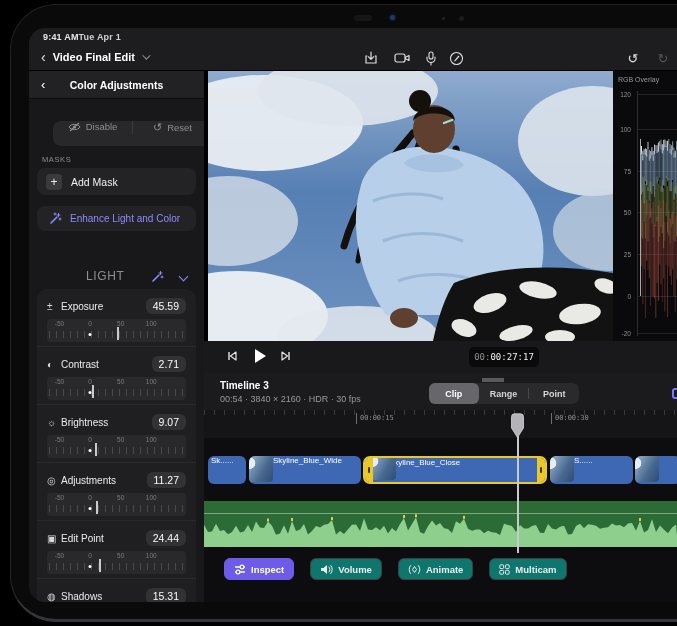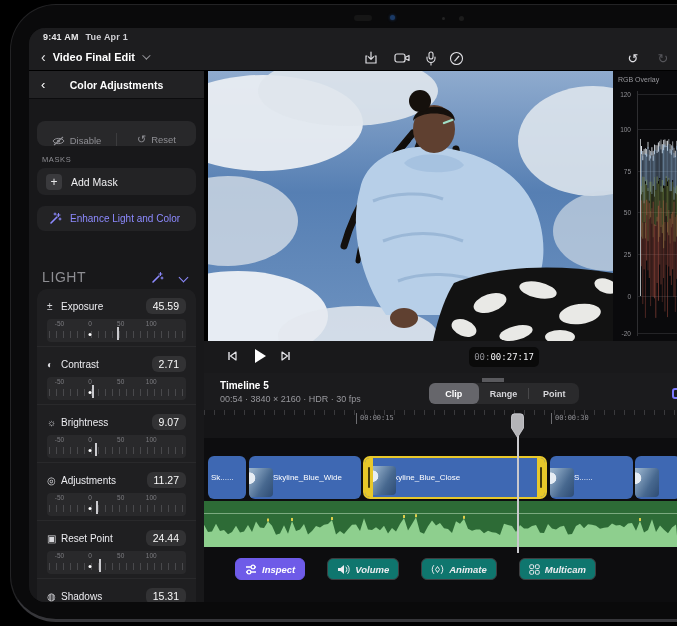--- a/index.html
+++ b/index.html
@@ -16,7 +16,7 @@
   
   .chrome{height:43px;background:#1d1d1f;position:relative;border-bottom:1px solid #000;}
   .statusbar{position:absolute;left:14px;top:4px;font-size:9px;color:#e8e8ea;font-weight:bold;letter-spacing:.2px;}
-  .statusbar .date{color:#d0d0d4;margin-left:7px;font-weight:bold;}
+  .statusbar .date{color:#d0d0d4;font-weight:bold;}
   .appbar-title{position:absolute;left:12px;top:22px;display:flex;align-items:center;gap:7px;color:#fff;}
   .back-glyph{font-size:14px;color:#e8e8ea;line-height:14px;}
   .appbar-title .t{font-size:11px;font-weight:bold;}

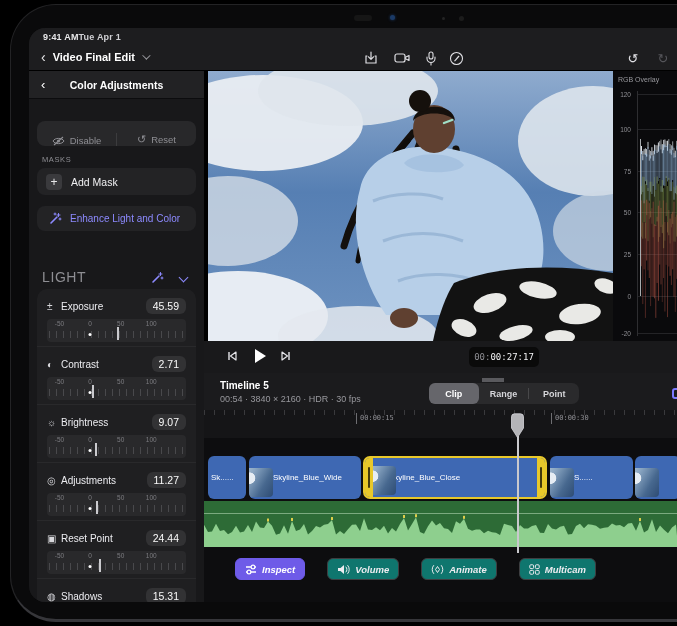--- a/index.html
+++ b/index.html
@@ -33,7 +33,7 @@
   .panel-head{height:28px;background:#222224;display:flex;align-items:center;position:relative;border-bottom:1px solid #0c0c0e;}
   .panel-head .back{position:absolute;left:12px;font-size:13px;color:#fff;}
   .panel-head .title{width:100%;text-align:center;color:#fff;font-size:10.5px;font-weight:bold;}
-  .seg2{position:absolute;left:8px;top:50px;width:159px;height:25px;background:#28282a;border-radius:8px;display:flex;align-items:flex-end;}
+  .seg2{position:absolute;left:24px;top:50px;width:159px;height:25px;background:#28282a;border-radius:8px;display:flex;align-items:flex-start;}
   .seg2 .half{flex:1;display:flex;align-items:center;justify-content:center;gap:5px;color:#8e8e93;font-size:9.5px;}
   .seg2 .div{width:1px;height:13px;background:#3c3c3e;}
   .masks-label{position:absolute;left:13px;top:84px;font-size:7.5px;color:#8e8e93;letter-spacing:.6px;}

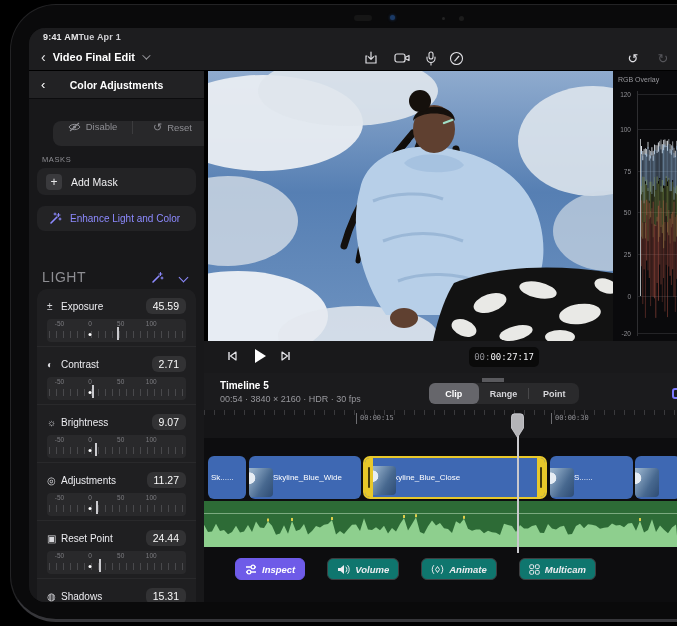--- a/index.html
+++ b/index.html
@@ -43,7 +43,7 @@
   .enhance{position:absolute;left:8px;top:135px;width:159px;height:25px;background:#232325;border-radius:8px;display:flex;align-items:center;padding-left:12px;gap:8px;}
   .enhance .lbl{color:#8d8aff;font-size:10px;}
   .light-row{position:absolute;left:13px;top:198px;width:149px;display:flex;align-items:center;}
-  .light-row .lbl{font-size:14px;color:#8e8e93;letter-spacing:.6px;flex:1;}
+  .light-row .lbl{font-size:12px;color:#8e8e93;letter-spacing:.6px;flex:1;margin-left:44px;}
   .light-row .chevd{width:7px;height:7px;border-right:1.8px solid #8d8aff;border-bottom:1.8px solid #8d8aff;transform:rotate(45deg);margin-left:16px;margin-right:4px;}
   .ctl-card{position:absolute;left:8px;top:218px;width:159px;height:313px;background:#1f1f21;border-radius:10px 10px 0 0;overflow:hidden;}
   .ctl-row{height:58px;padding:9px 10px 0;position:relative;border-bottom:1px solid #29292b;}

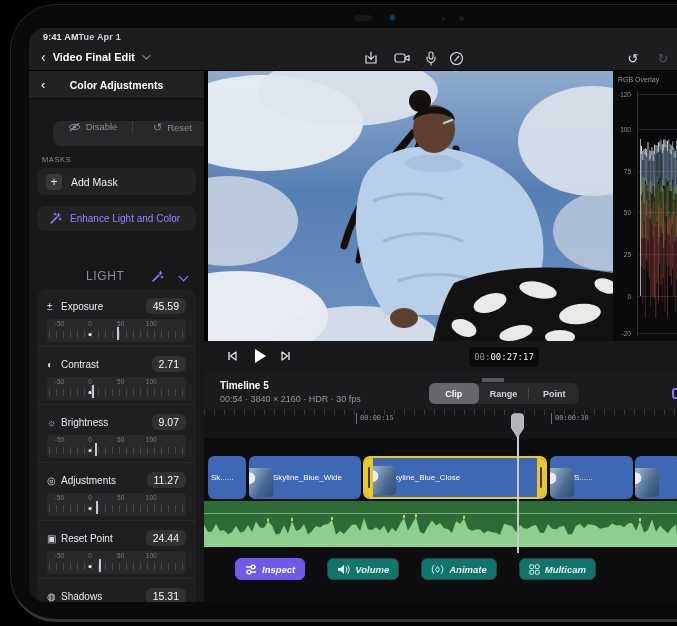--- a/index.html
+++ b/index.html
@@ -515,7 +515,7 @@
         <div class="timeline">
           <div class="tl-head">
             <div class="grip"></div>
-            <div class="tl-title">Timeline 5</div>
+            <div class="tl-title">Timeline 3</div>
             <div class="tl-meta">00:54 · 3840 × 2160 · HDR · 30 fps</div>
             <div class="seg3">
               <div class="seg active">Clip</div>

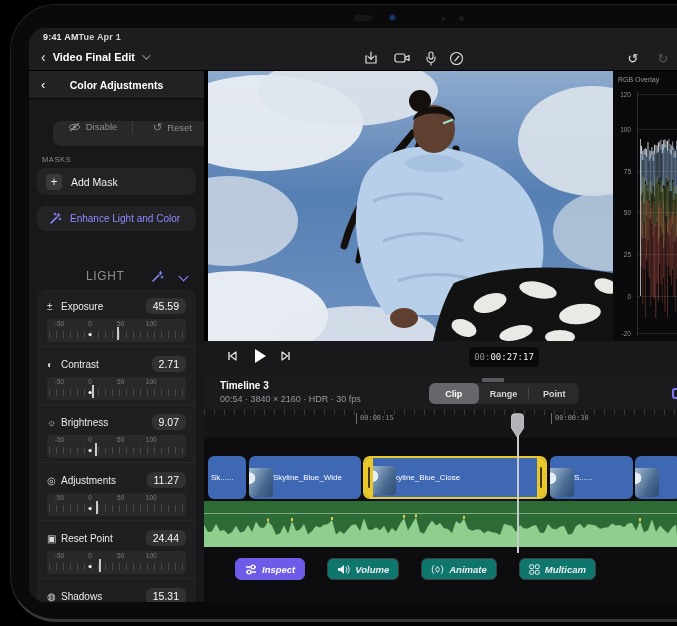--- a/index.html
+++ b/index.html
@@ -87,7 +87,7 @@
     background:repeating-linear-gradient(90deg,#39393c 0,#39393c 1px,transparent 1px,transparent 10px);}
   .rlabel{position:absolute;top:3px;font-size:7px;color:#8e8e93;font-family:"DejaVu Sans Mono",monospace;border-left:1px solid #6e6e72;padding-left:3px;height:11px;line-height:10px;}
   .tracks{position:absolute;left:0;top:65px;width:474px;height:164px;background:#0d0d0f;}
-  .clip{position:absolute;top:18px;height:43px;background:#3e68b3;border-radius:6px;overflow:hidden;display:flex;align-items:center;}
+  .clip{position:absolute;top:18px;height:28px;background:#3e68b3;border-radius:6px;overflow:hidden;display:flex;}
   .clip .thumb{width:36px;height:29px;border-radius:4px;margin-left:6px;flex:none;
     background:radial-gradient(circle at 35% 35%,#e6edf4 0 18%,transparent 20%),linear-gradient(120deg,#c3d3e2 0%,#8aa6c2 35%,#47688f 70%,#2e4c74 100%);}
   .clip .picon{width:11px;height:9px;background:rgba(255,255,255,.4);border-radius:2px;margin:0 4px 0 9px;flex:none;}

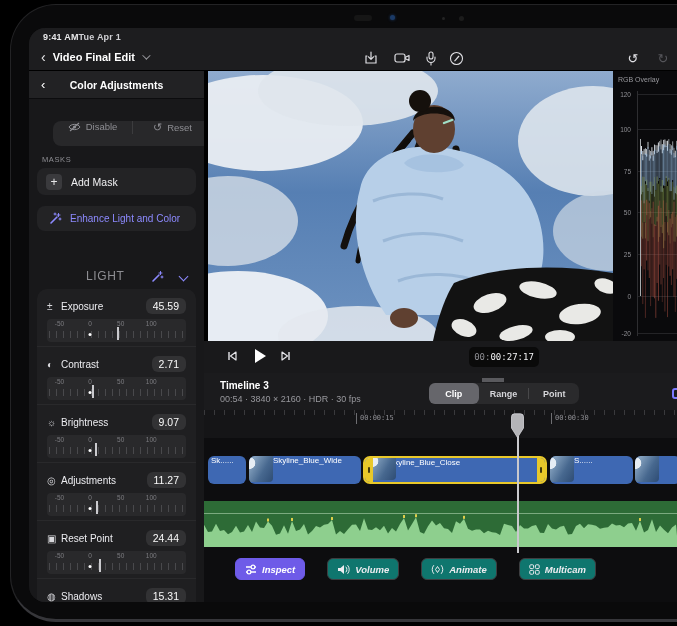--- a/index.html
+++ b/index.html
@@ -277,7 +277,7 @@
           <div class="ctl-row">
             <div class="ctl-top">
               <span class="ctl-icon">▣</span>
-              <span class="ctl-name">Reset Point</span>
+              <span class="ctl-name">Edit Point</span>
               <span class="ctl-val">24.44</span>
             </div>
             <div class="slider">

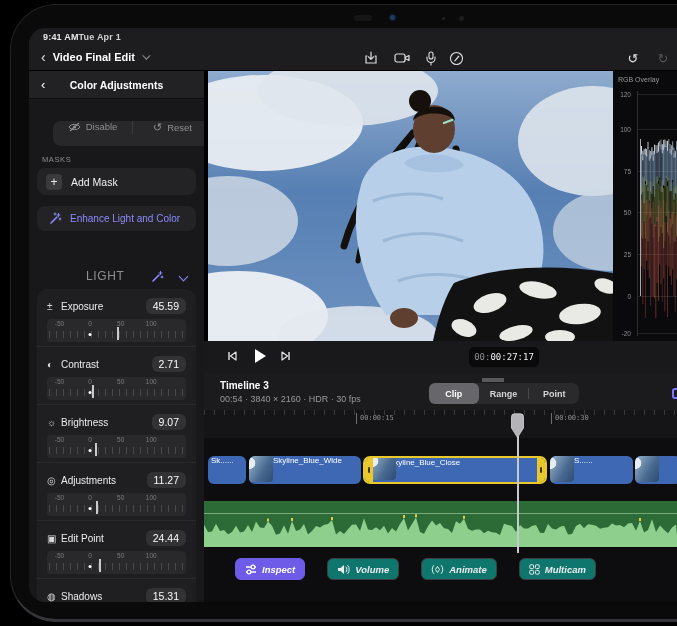--- a/index.html
+++ b/index.html
@@ -100,7 +100,7 @@
   .audio{position:absolute;left:0;top:63px;width:474px;height:46px;background:#2d6b36;overflow:hidden;}
   .playhead-line{position:absolute;left:313px;top:63px;width:1.5px;height:117px;background:#c9c9cd;z-index:5;}
   .playhead-handle{position:absolute;left:307px;top:40px;z-index:6;}
-  .tl-toolbar{position:absolute;left:31px;top:185px;height:23px;display:flex;gap:22px;z-index:3;font-style:italic;}
+  .tl-toolbar{position:absolute;left:20px;top:185px;height:23px;display:flex;gap:16px;z-index:3;}
   .bbtn{height:22px;border-radius:6px;background:#0f766e;border:1px solid #3e3e41;color:#ececf0;
     display:flex;align-items:center;gap:5px;padding:0 9px;font-size:9.5px;font-weight:bold;}
   .bbtn.active{background:#6e5be8;border-color:#6e5be8;color:#fff;}

